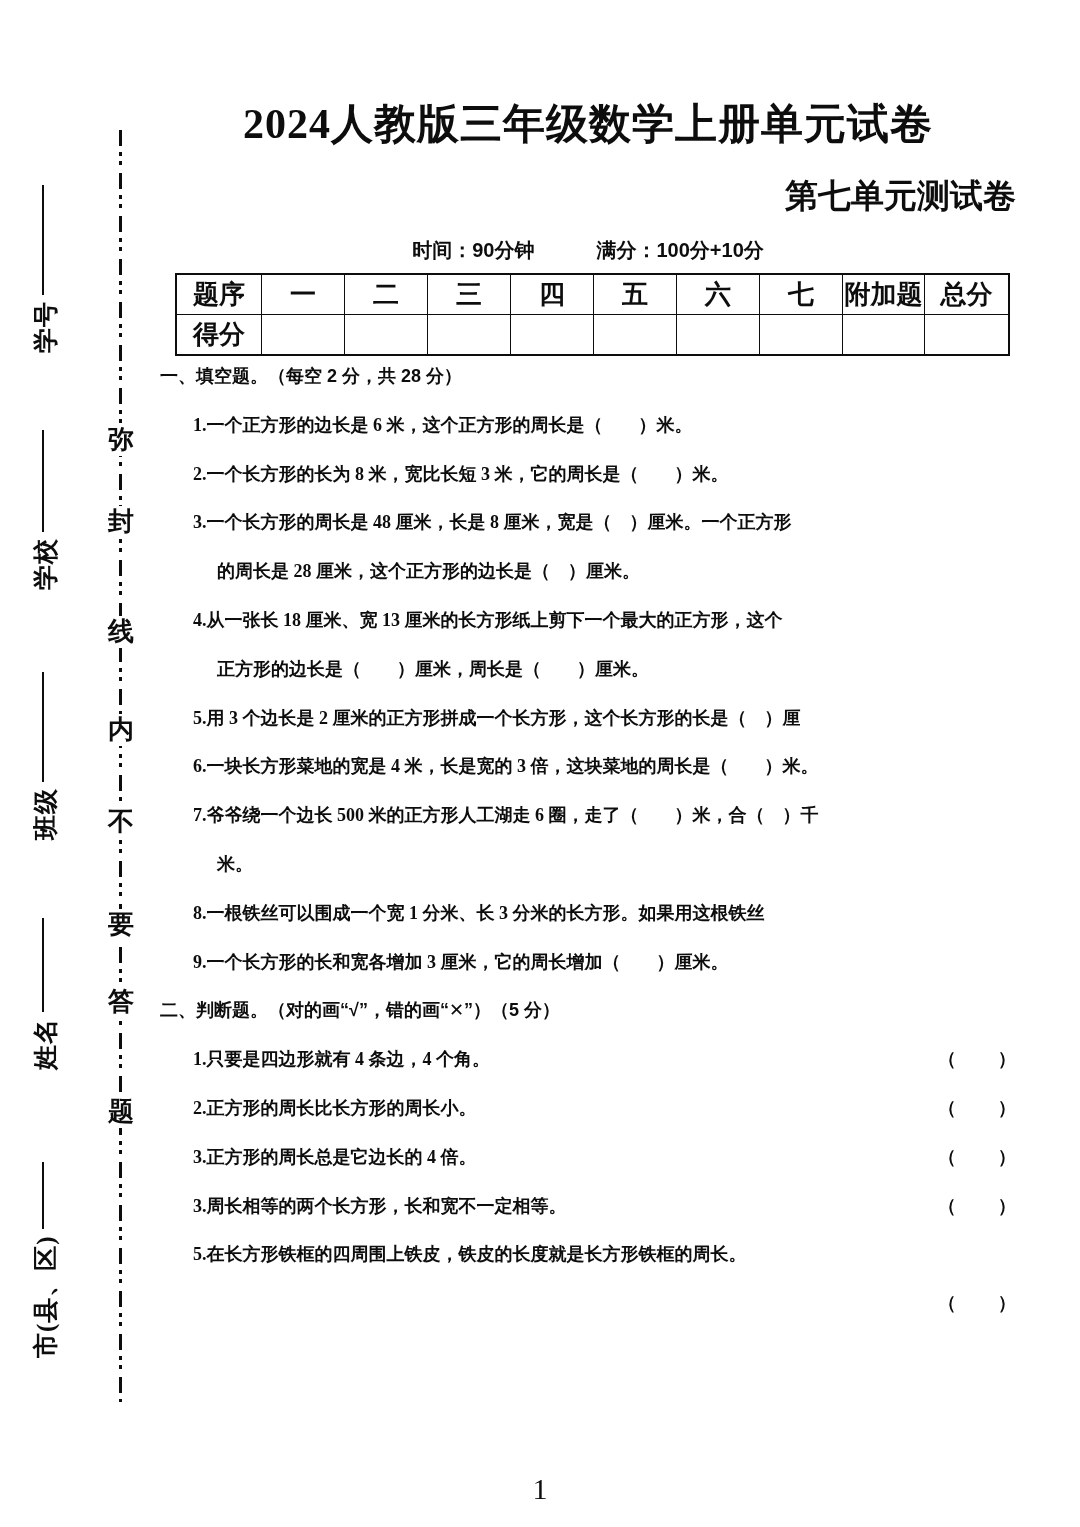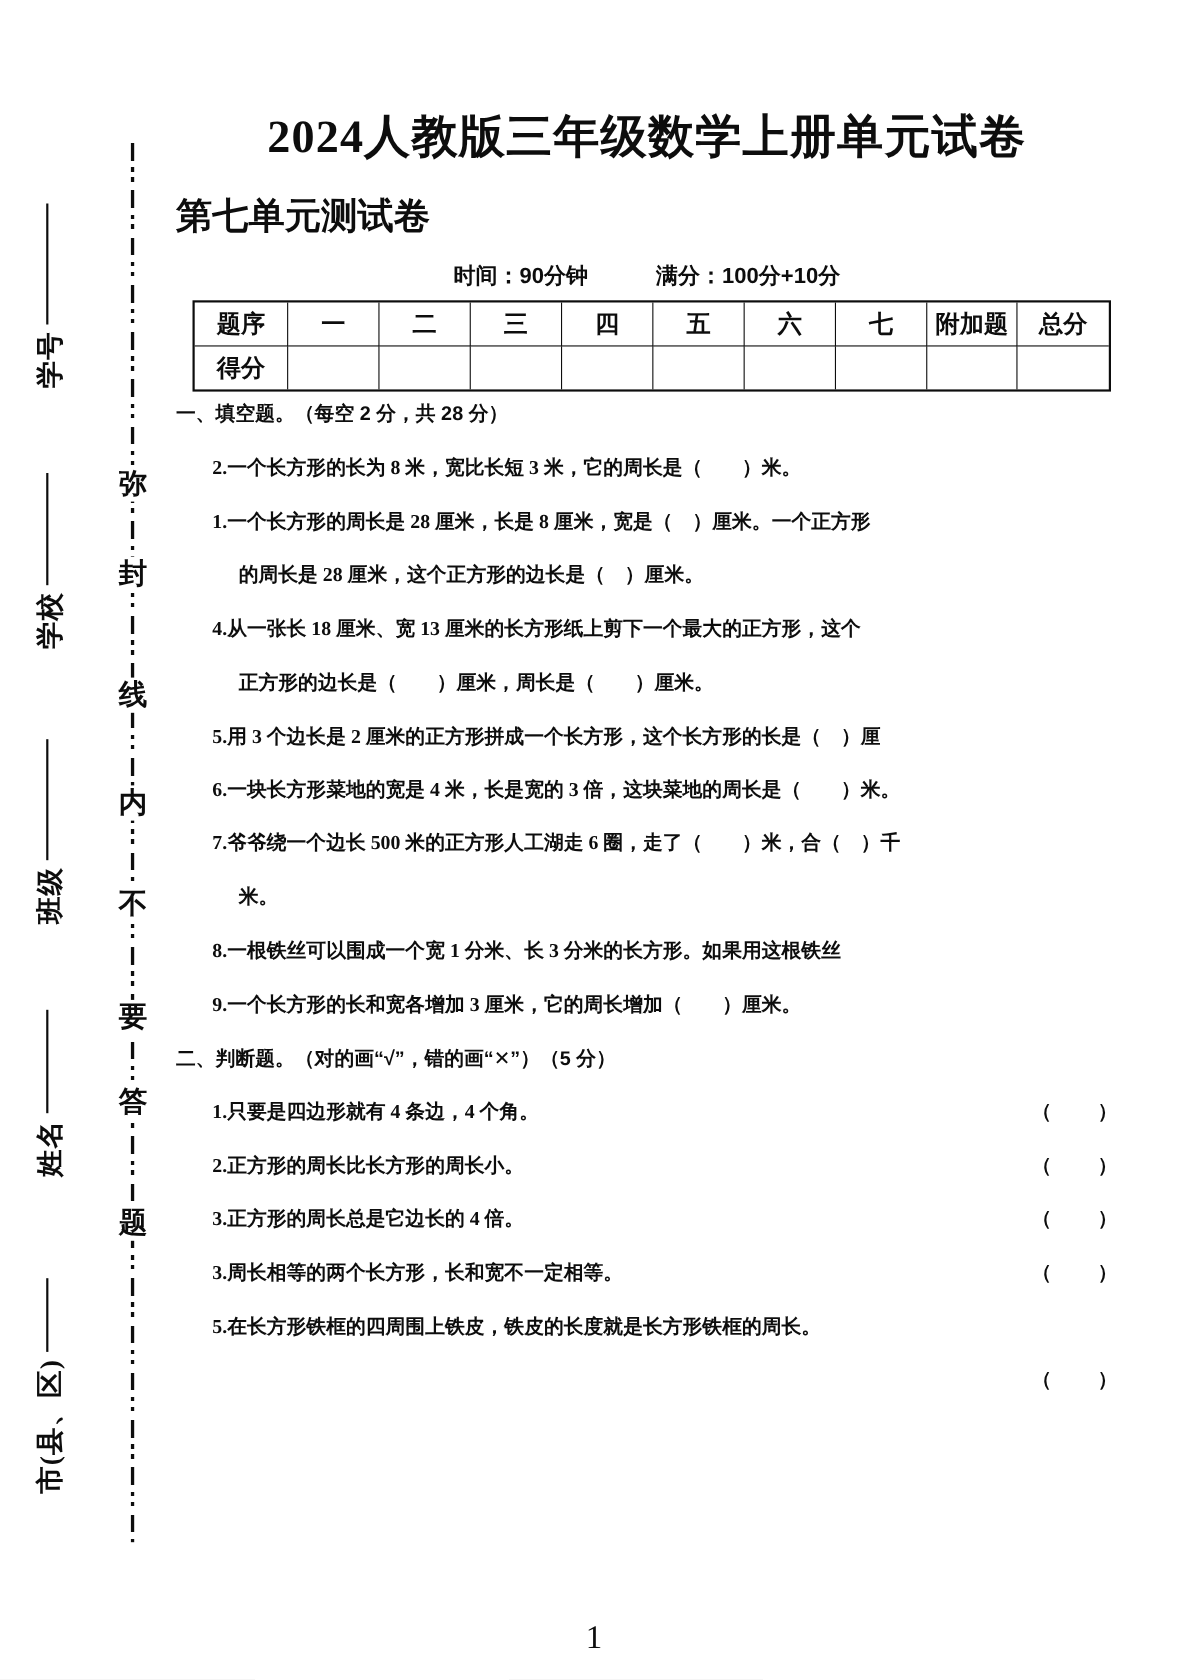--- a/index.html
+++ b/index.html
@@ -39,7 +39,7 @@
   }
   .sub-title{
     position:absolute;left:160px;width:856px;top:174px;
-    text-align:left;font-size:33px;font-weight:900;
+    text-align:right;font-size:33px;font-weight:900;
   }
   .time-line{
     position:absolute;left:160px;width:856px;top:237px;

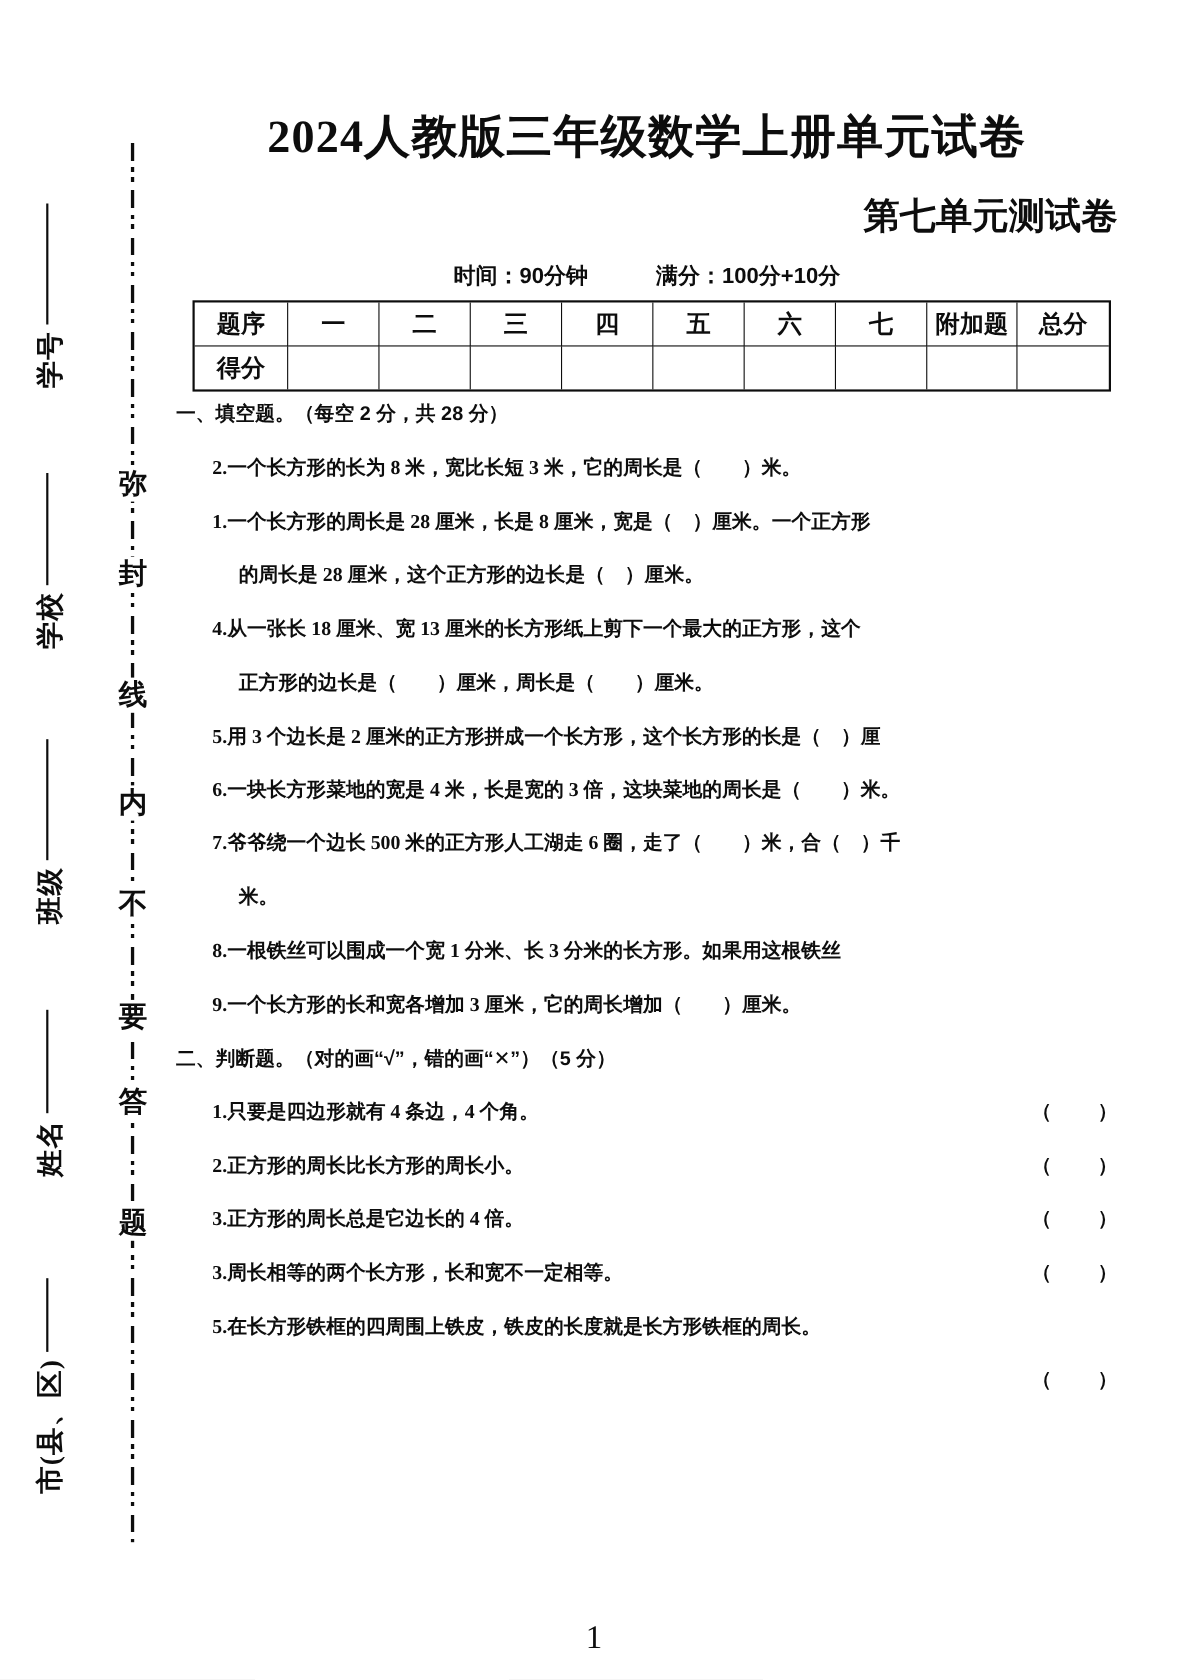--- a/index.html
+++ b/index.html
@@ -58,7 +58,7 @@
   .score-table .cell{
     border-right:1.5px solid #0d0d0d;border-bottom:1.5px solid #0d0d0d;
     display:flex;align-items:center;justify-content:center;
-    font-size:22px;font-weight:900;
+    font-size:26px;font-weight:900;
     font-family:"Liberation Sans","DejaVu Sans",sans-serif;
   }
   .score-table .cell:nth-child(10n){border-right:none;}

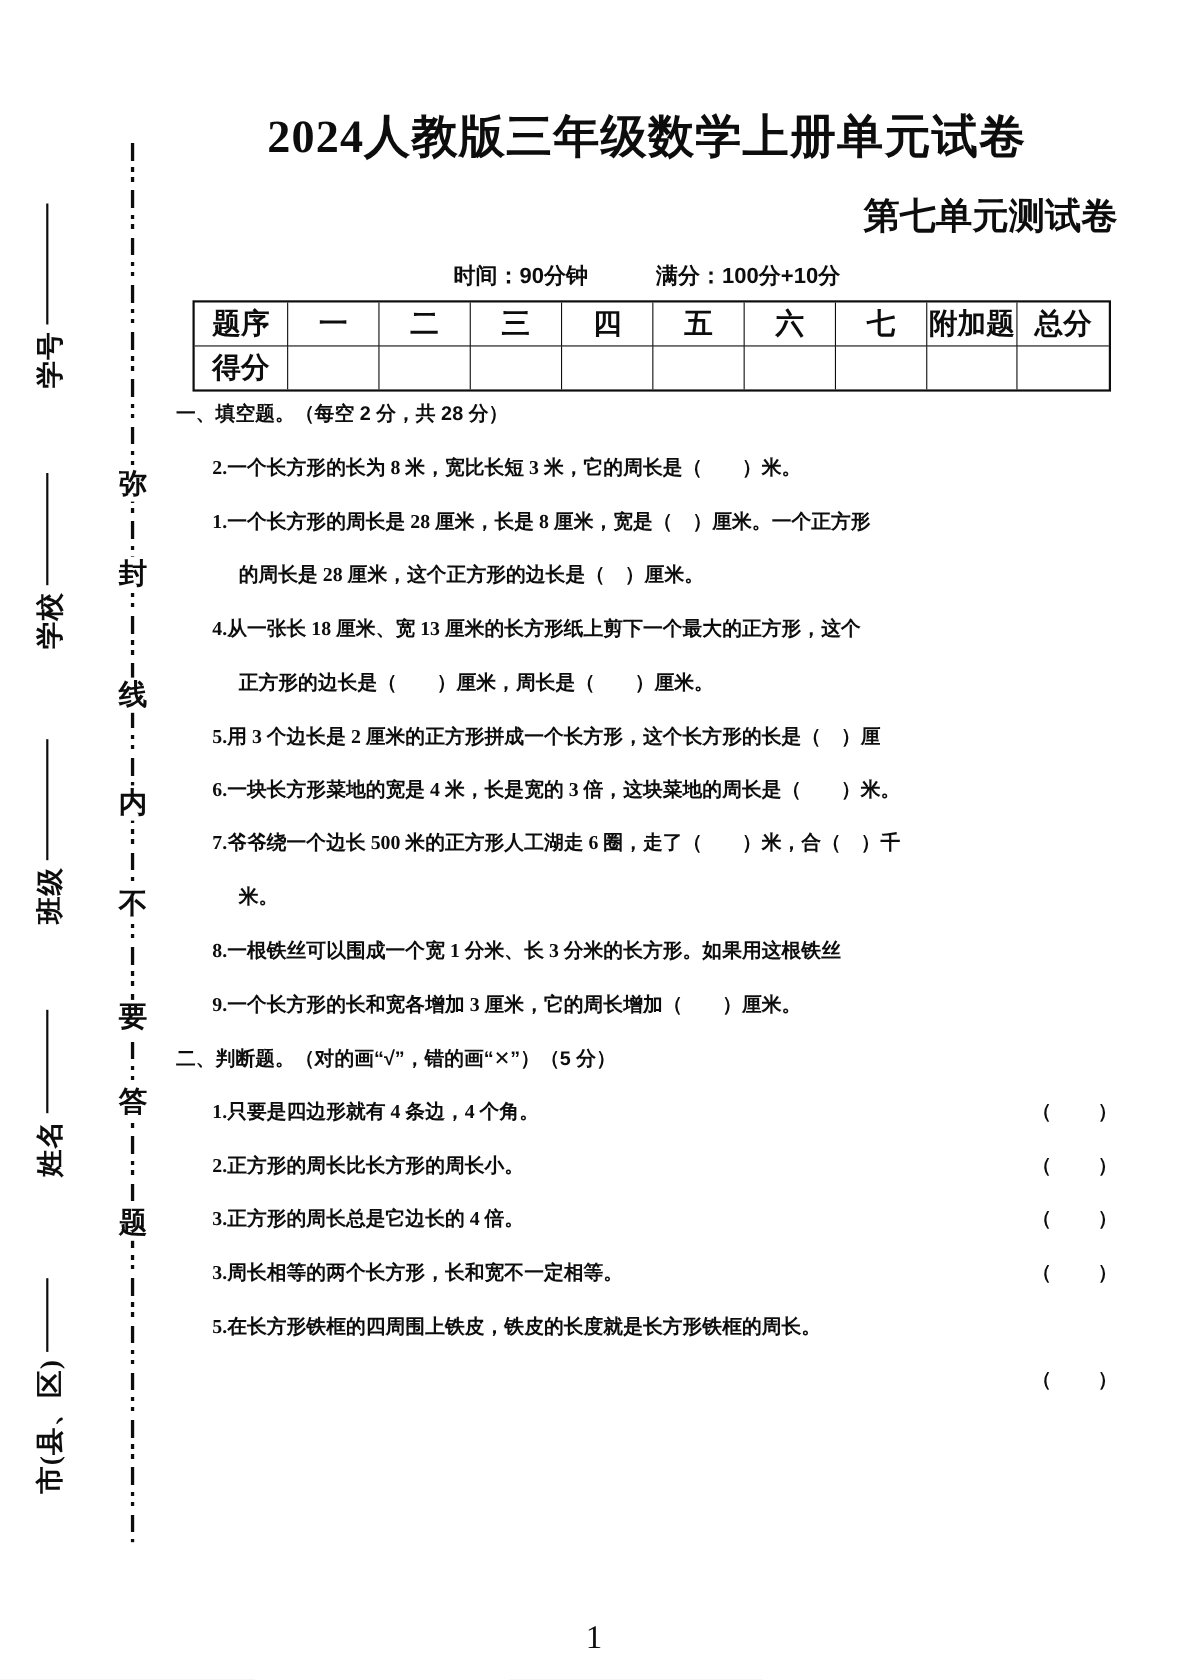--- a/index.html
+++ b/index.html
@@ -153,6 +153,7 @@
 
   <div class="body-lines" id="body-lines">
       <div class="sec">一、填空题。（每空 2 分，共 28 分）</div>
+      <div class="q">1.一个正方形的边长是 6 米，这个正方形的周长是（　　）米。</div>
       <div class="q">2.一个长方形的长为 8 米，宽比长短 3 米，它的周长是（　　）米。</div>
       <div class="q">1.一个长方形的周长是 28 厘米，长是 8 厘米，宽是（　）厘米。一个正方形</div>
       <div class="cont">的周长是 28 厘米，这个正方形的边长是（　）厘米。</div>

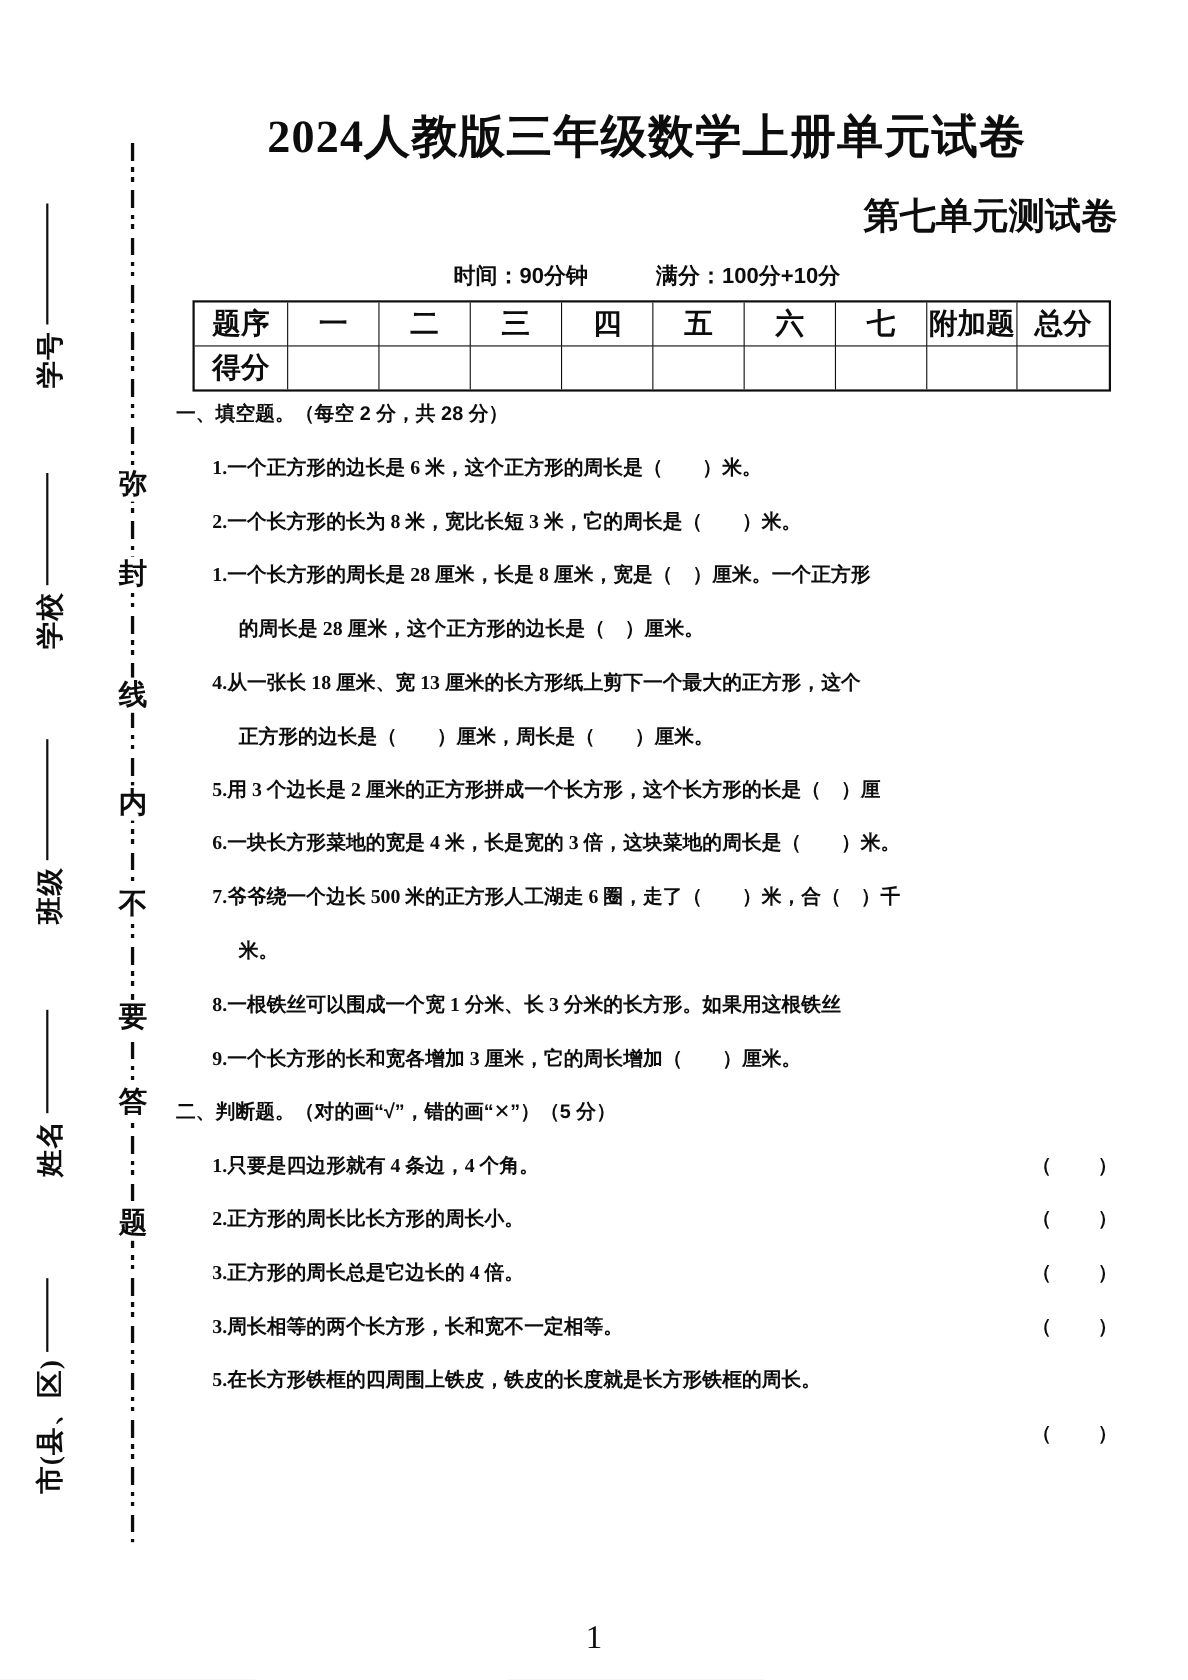--- a/index.html
+++ b/index.html
@@ -155,7 +155,7 @@
       <div class="sec">一、填空题。（每空 2 分，共 28 分）</div>
       <div class="q">1.一个正方形的边长是 6 米，这个正方形的周长是（　　）米。</div>
       <div class="q">2.一个长方形的长为 8 米，宽比长短 3 米，它的周长是（　　）米。</div>
-      <div class="q">1.一个长方形的周长是 28 厘米，长是 8 厘米，宽是（　）厘米。一个正方形</div>
+      <div class="q">3.一个长方形的周长是 48 厘米，长是 8 厘米，宽是（　）厘米。一个正方形</div>
       <div class="cont">的周长是 28 厘米，这个正方形的边长是（　）厘米。</div>
       <div class="q">4.从一张长 18 厘米、宽 13 厘米的长方形纸上剪下一个最大的正方形，这个</div>
       <div class="cont">正方形的边长是（　　）厘米，周长是（　　）厘米。</div>

